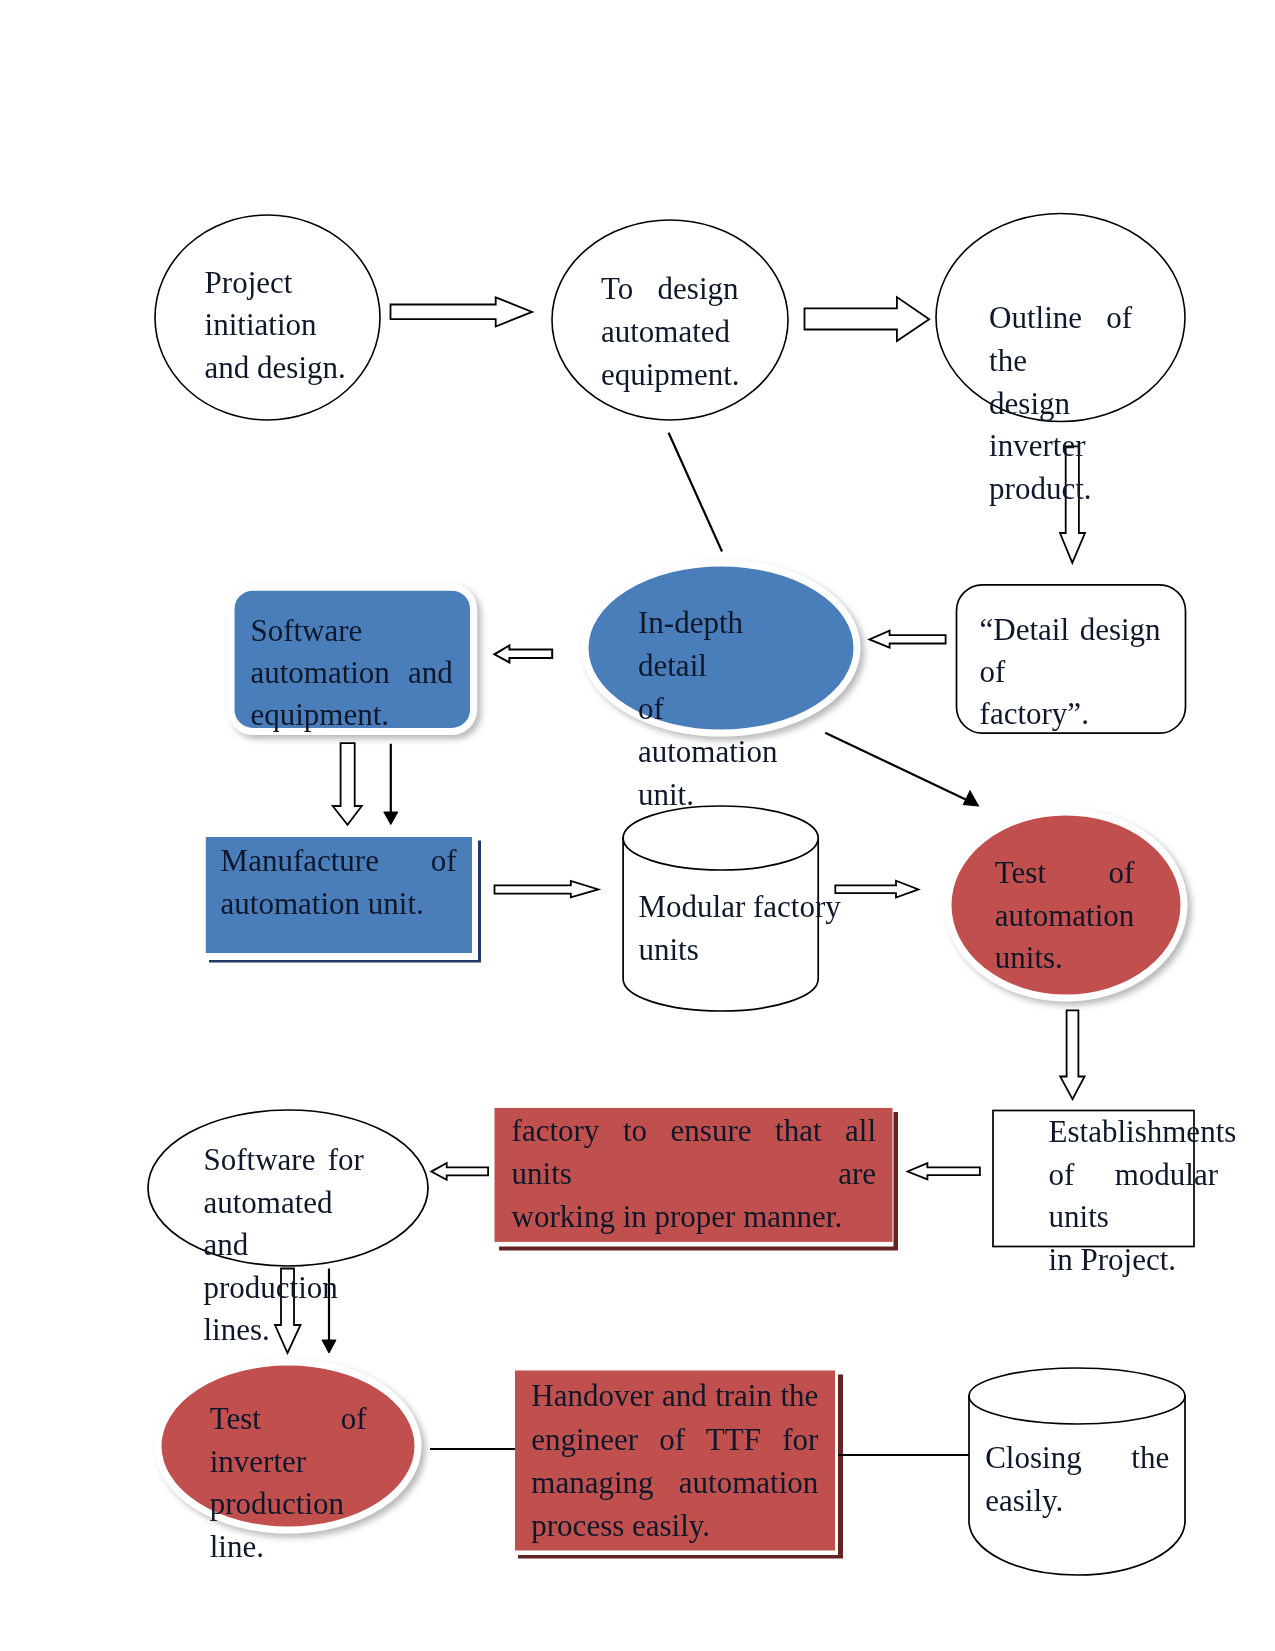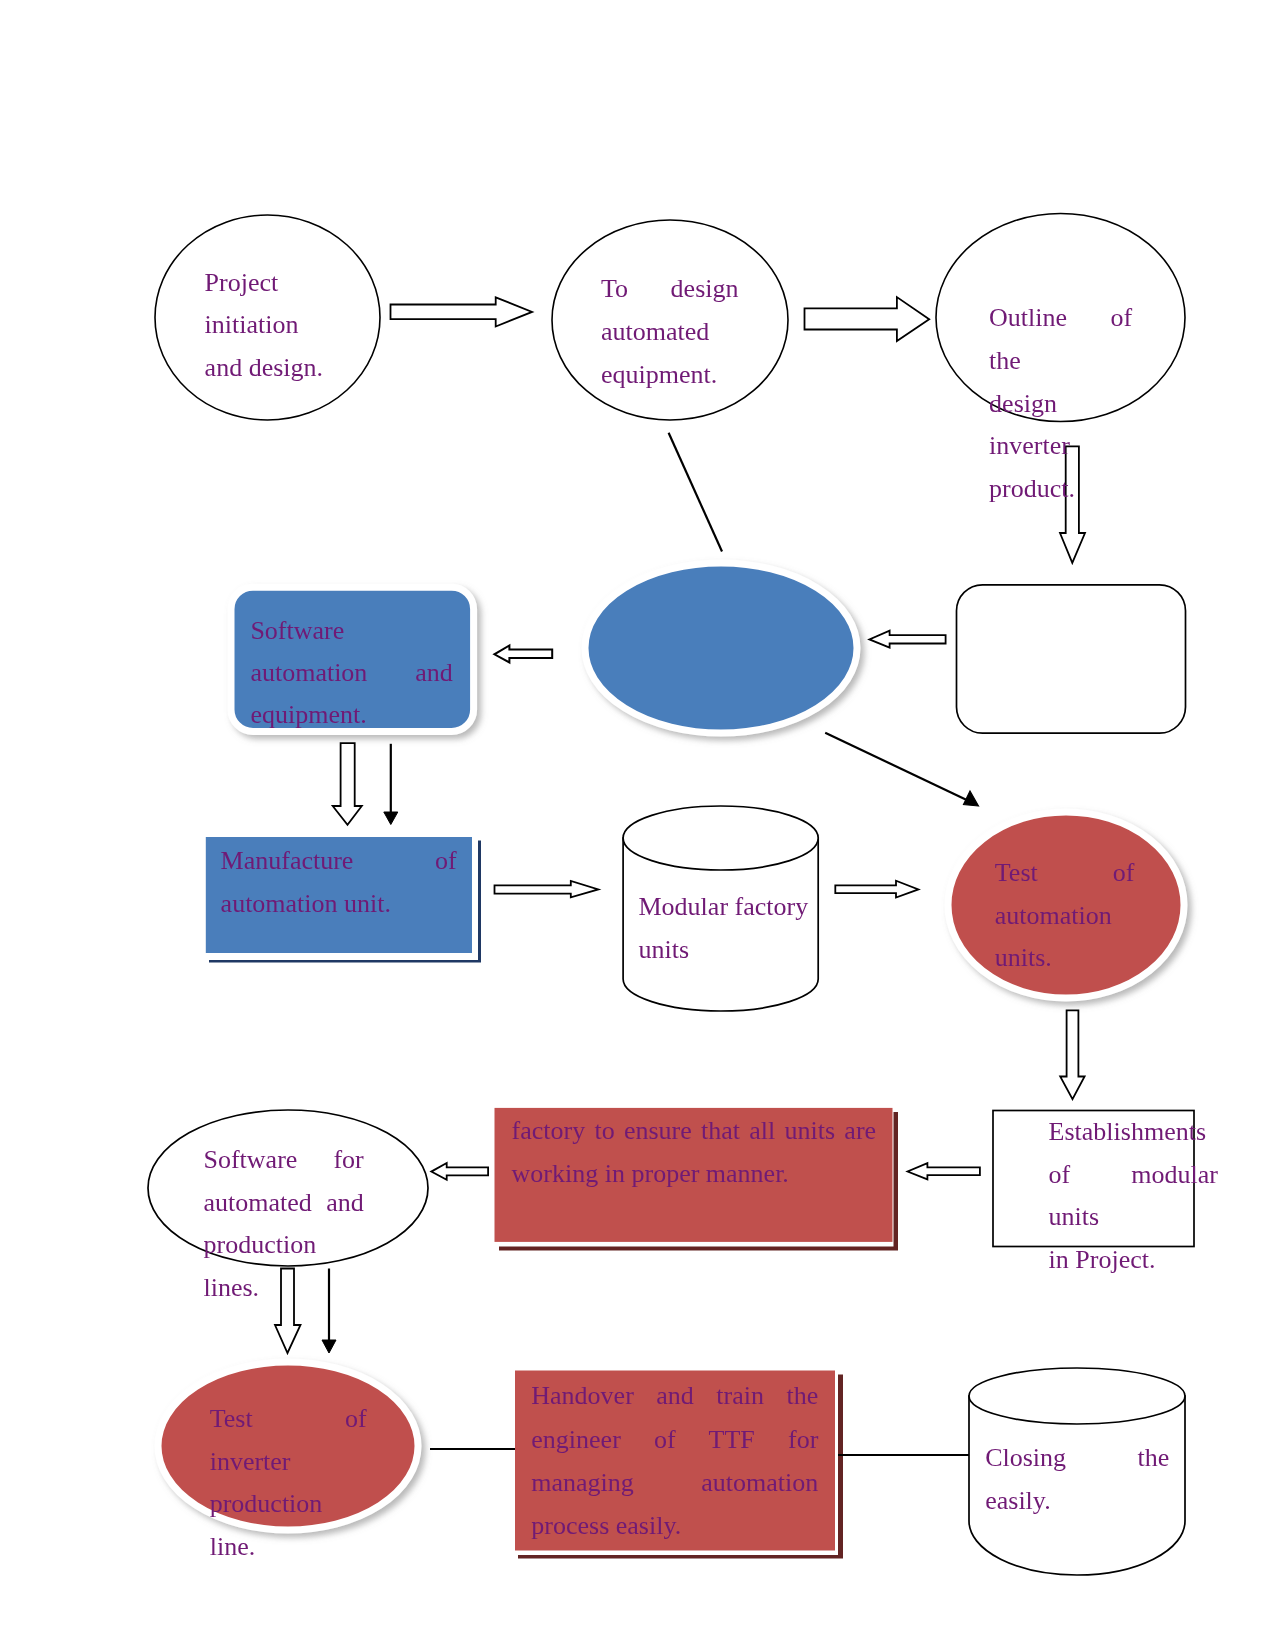--- a/index.html
+++ b/index.html
@@ -9,8 +9,8 @@
        -webkit-font-smoothing:antialiased;}
   #canvas{position:relative;width:1275px;height:1651px;background:#ffffff;}
   svg.layer{position:absolute;left:0;top:0;width:1275px;height:1651px;overflow:visible;}
-  .tx{position:absolute;font-family:"Liberation Serif",serif;font-size:26px;
-      color:#701a75;line-height:42.5px;text-align:justify;
+  .tx{position:absolute;font-family:"Liberation Serif",serif;font-size:31px;
+      color:#0f172a;line-height:42.5px;text-align:justify;
       text-justify:inter-word;white-space:normal;}
   .tx span.ln{display:block;white-space:nowrap;}
   .tx span.ln.j{text-align:justify;text-align-last:justify;white-space:normal;}

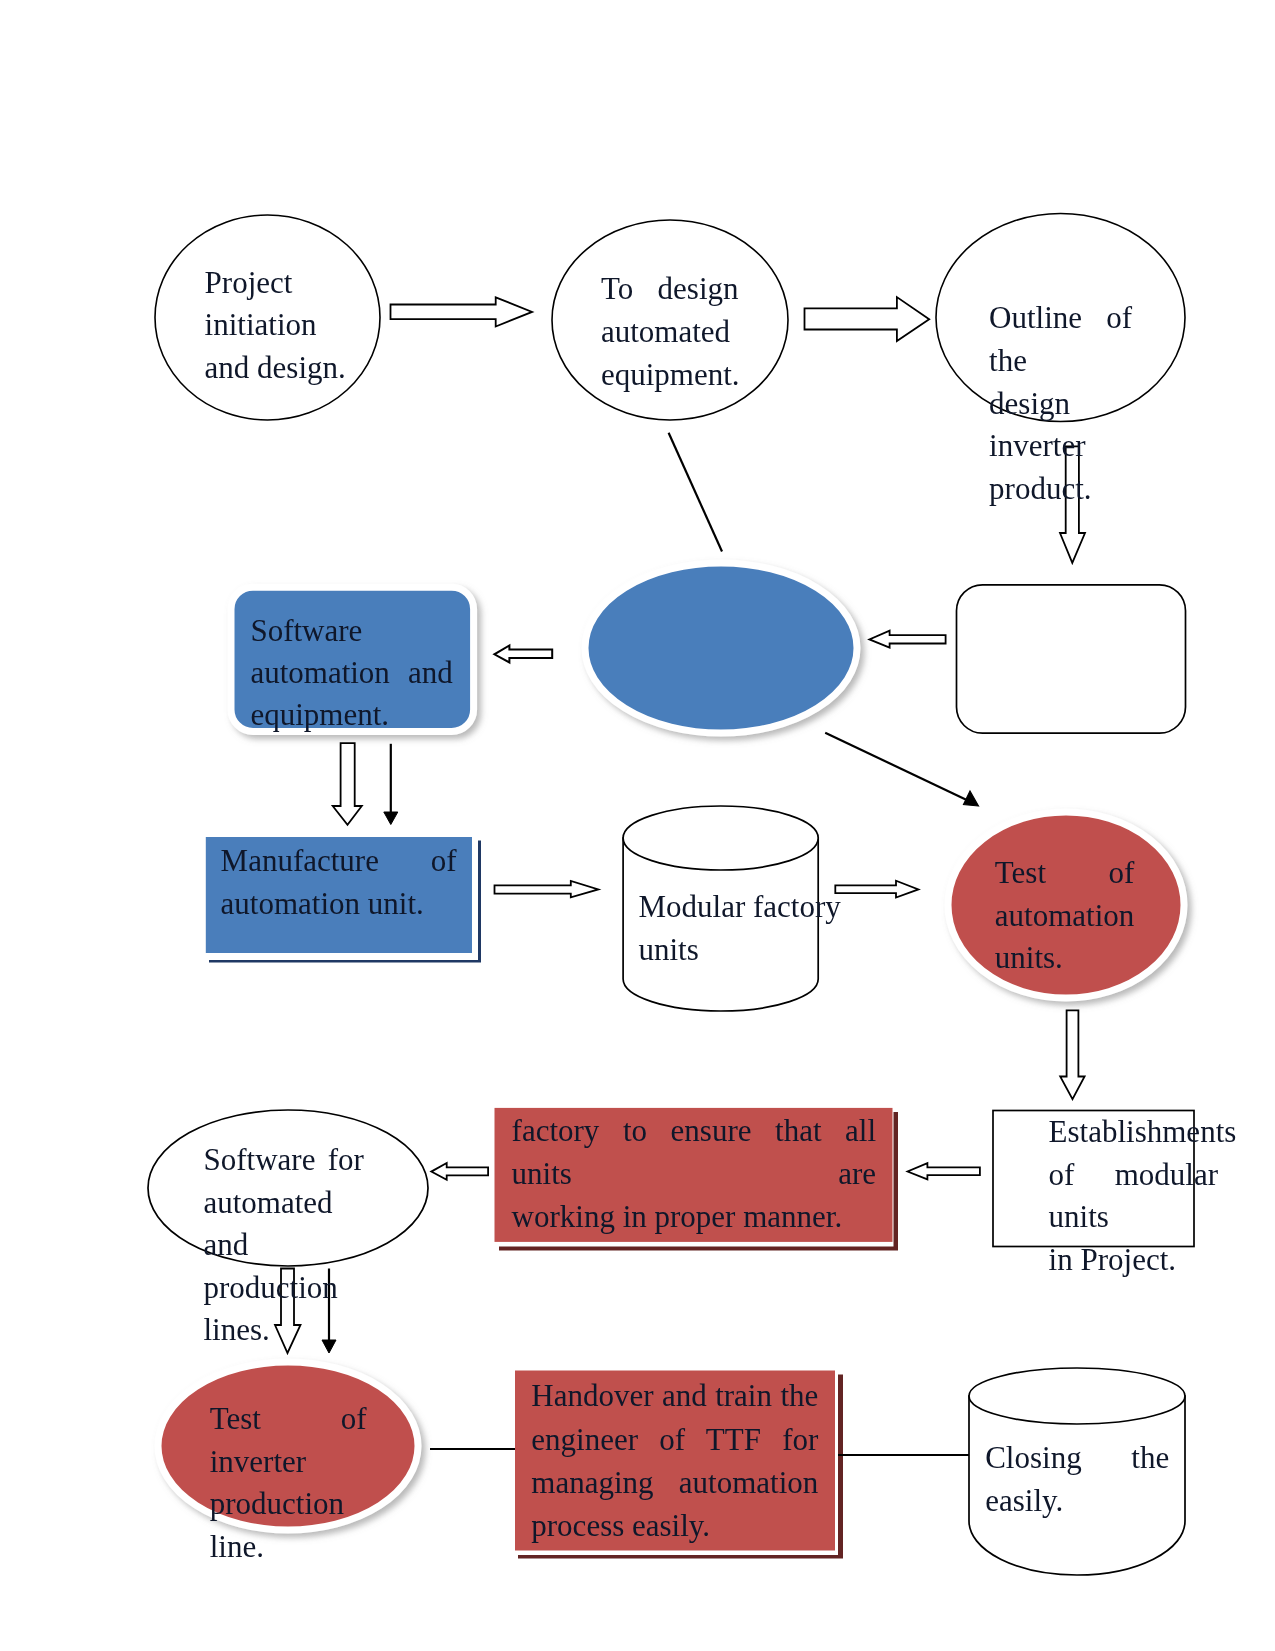--- a/index.html
+++ b/index.html
@@ -132,6 +132,11 @@
   </div>
 
 
+  <div class="tx" style="left:638.0px;top:602.4px;width:165.5px;line-height:42.8px;">
+    <span class="ln j">In-depth    detail</span>
+    <span class="ln j">of    automation</span>
+    <span class="ln">unit.</span>
+  </div>
 
   <div class="tx" style="left:250.4px;top:609.6px;width:202.3px;line-height:42.35px;">
     <span class="ln">Software</span>

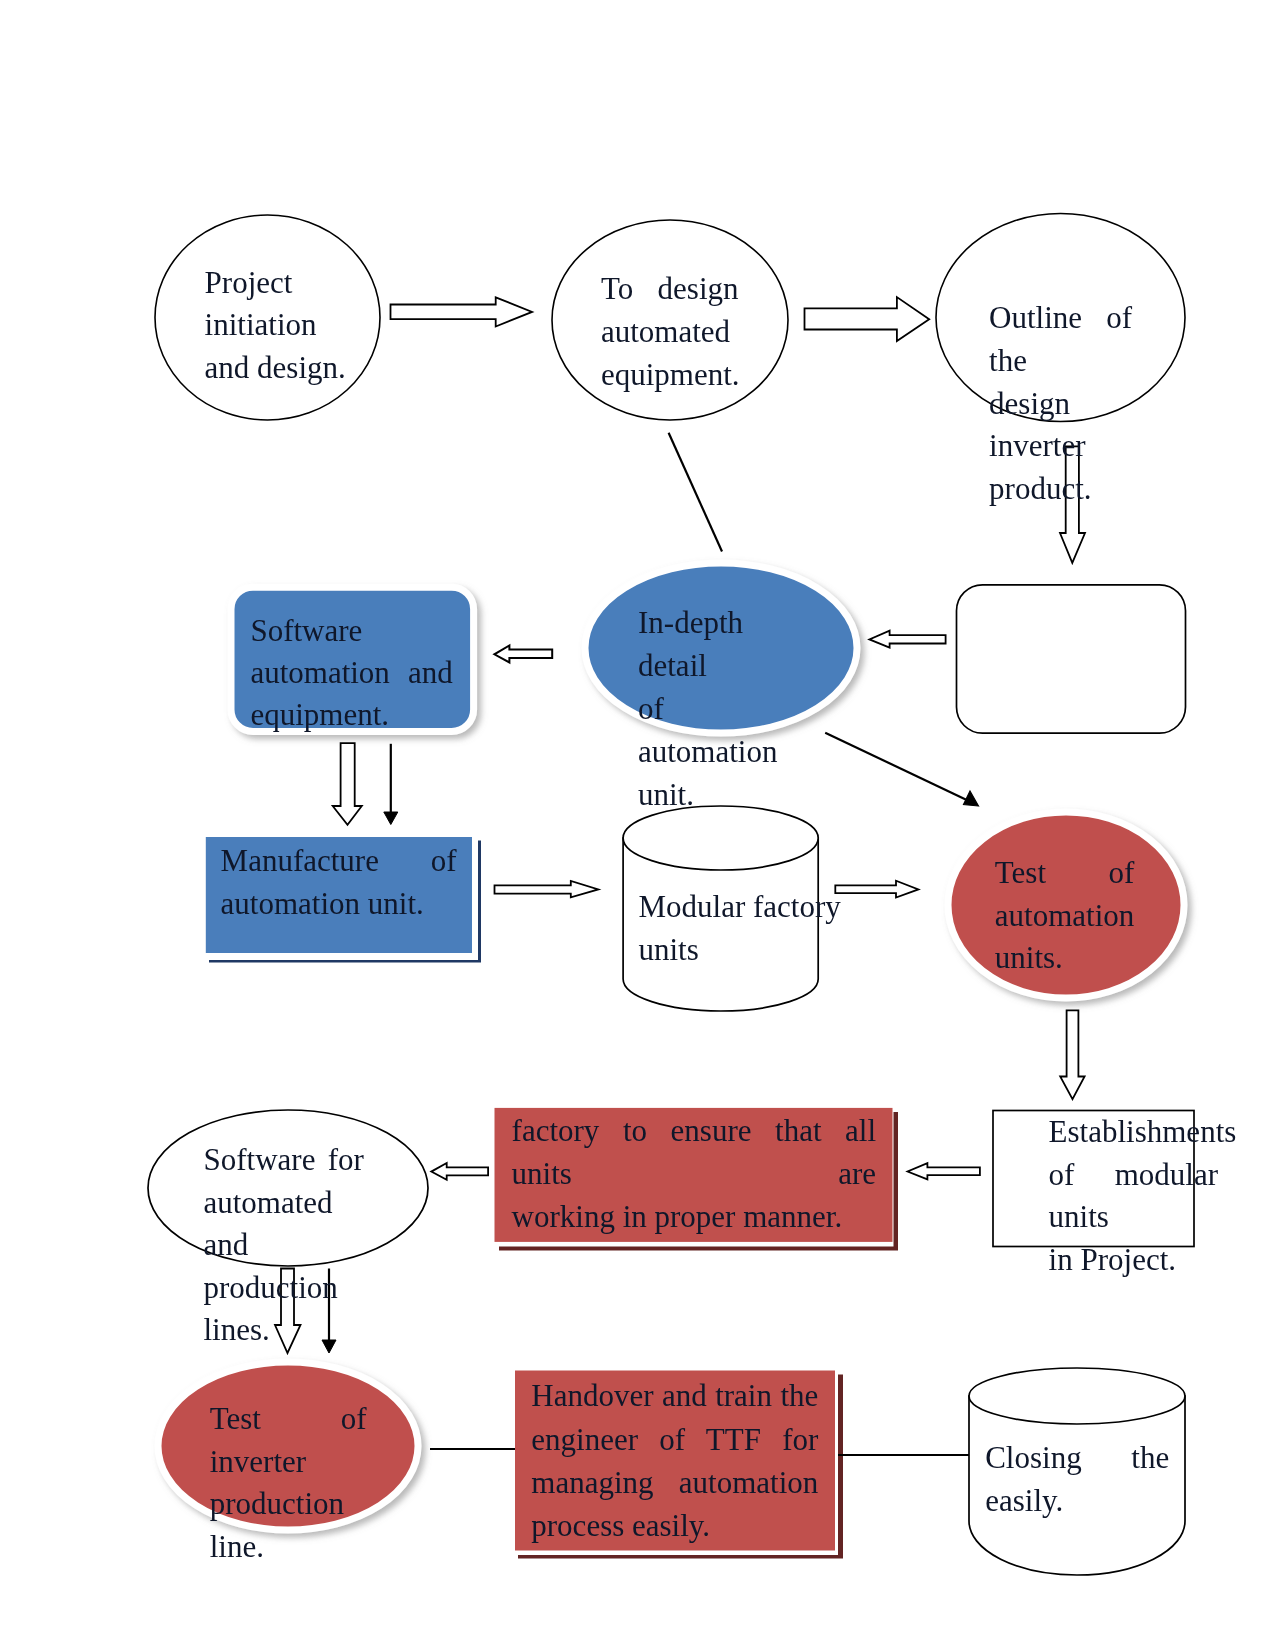--- a/index.html
+++ b/index.html
@@ -131,6 +131,10 @@
     <span class="ln">product.</span>
   </div>
 
+  <div class="tx" style="left:979.6px;top:608.6px;width:181px;line-height:42.4px;">
+    <span class="ln j">“Detail  design  of</span>
+    <span class="ln">factory”.</span>
+  </div>
 
   <div class="tx" style="left:638.0px;top:602.4px;width:165.5px;line-height:42.8px;">
     <span class="ln j">In-depth    detail</span>

